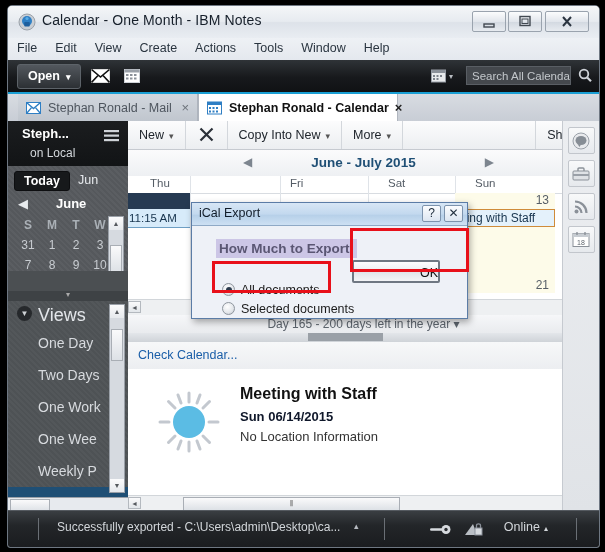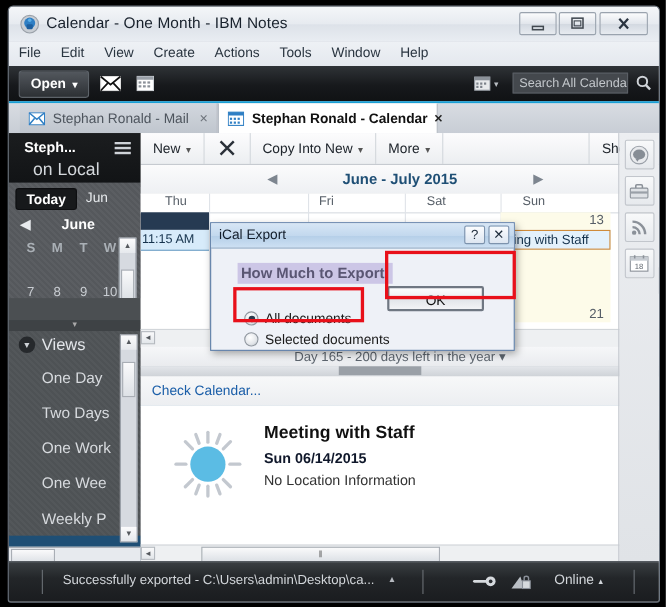--- a/index.html
+++ b/index.html
@@ -122,7 +122,7 @@
   }
   #sb-name { position:absolute; left:14px; top:5px; font-size:13px; font-weight:bold; }
   #sb-hamburger { position:absolute; right:9px; top:7px; }
-  #sb-local { position:absolute; left:22px; top:25px; font-size:16px; color:#d4d8dc; }
+  #sb-local { position:absolute; left:22px; top:25px; font-size:12px; color:#d4d8dc; }
   #sb-minical {
     position:absolute; left:0; top:45px; width:120px; height:105px;
     background: repeating-linear-gradient(45deg,#55585c,#55585c 2px,#5b5e62 2px,#5b5e62 4px);

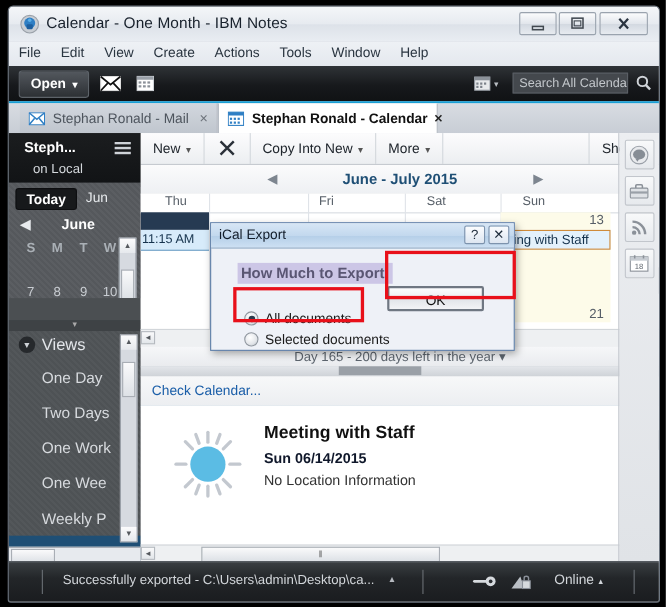--- a/index.html
+++ b/index.html
@@ -524,6 +524,9 @@
       <div id="mini-month">June</div>
       <div class="mini-row" id="mini-dow">
         <span>S</span><span>M</span><span>T</span><span>W</span>
+      </div>
+      <div class="mini-row" id="mini-r1">
+        <span>31</span><span>1</span><span>2</span><span>3</span>
       </div>
       <div class="mini-row" id="mini-r2">
         <span>7</span><span>8</span><span>9</span><span>10</span>

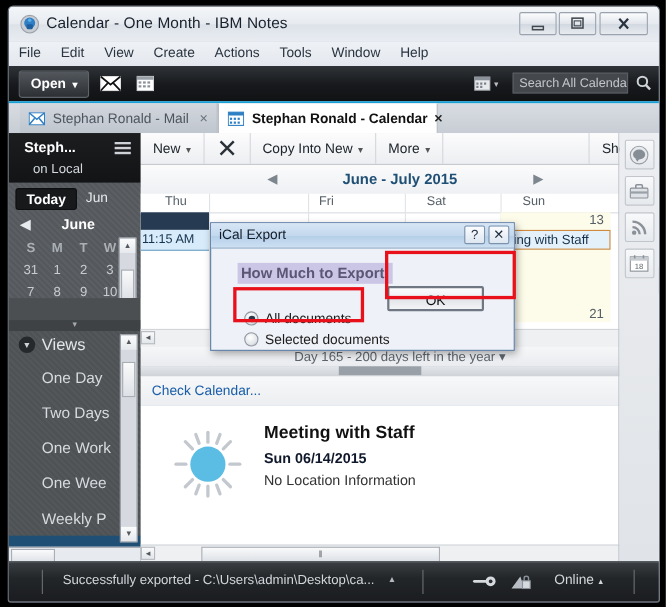--- a/index.html
+++ b/index.html
@@ -366,7 +366,7 @@
     position:absolute; left:160px; width:88px; height:23px;
     background:linear-gradient(180deg,#fdfdfe 0%,#eceef1 46%,#dfe2e7 47%,#f3f4f6 100%);
     border:1px solid #8a9099; border-radius:2px;
-    font-size:12.5px; color:#111; text-align:center; line-height:22px;
+    font-size:12.5px; color:#111; text-align:right; line-height:22px;
     box-sizing:border-box;
   }
   #dlg-ok { top:34px; border:2px solid #6f7782; }

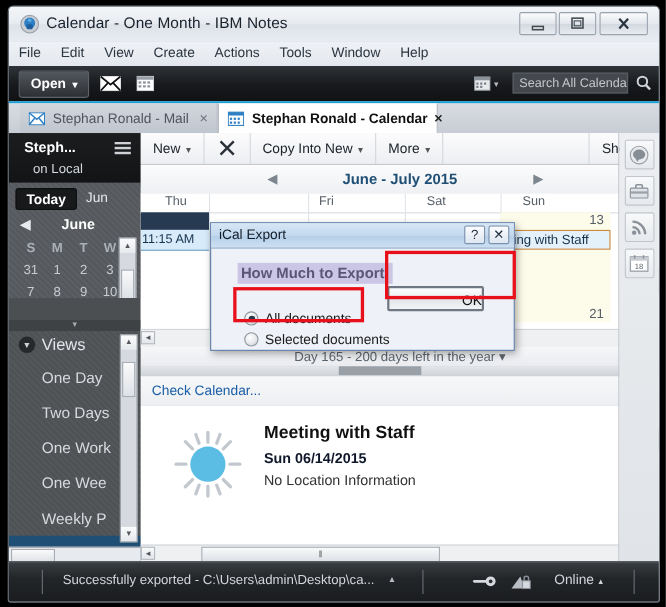--- a/index.html
+++ b/index.html
@@ -157,7 +157,7 @@
   #views-head { position:relative; height:26px; }
   #views-caret { position:absolute; left:9px; top:5px; width:15px;height:15px;border-radius:50%;
      background:#26292c; color:#cfd3d7; font-size:8px; text-align:center; line-height:15px;}
-  #views-label { position:absolute; left:30px; top:4px; font-size:15px; color:#e3e6ea; }
+  #views-label { position:absolute; left:30px; top:4px; font-size:18px; color:#e3e6ea; }
   .view-item {
     position:relative; height:32px; line-height:32px;
     padding-left:30px; font-size:14px; color:#d7dade;

